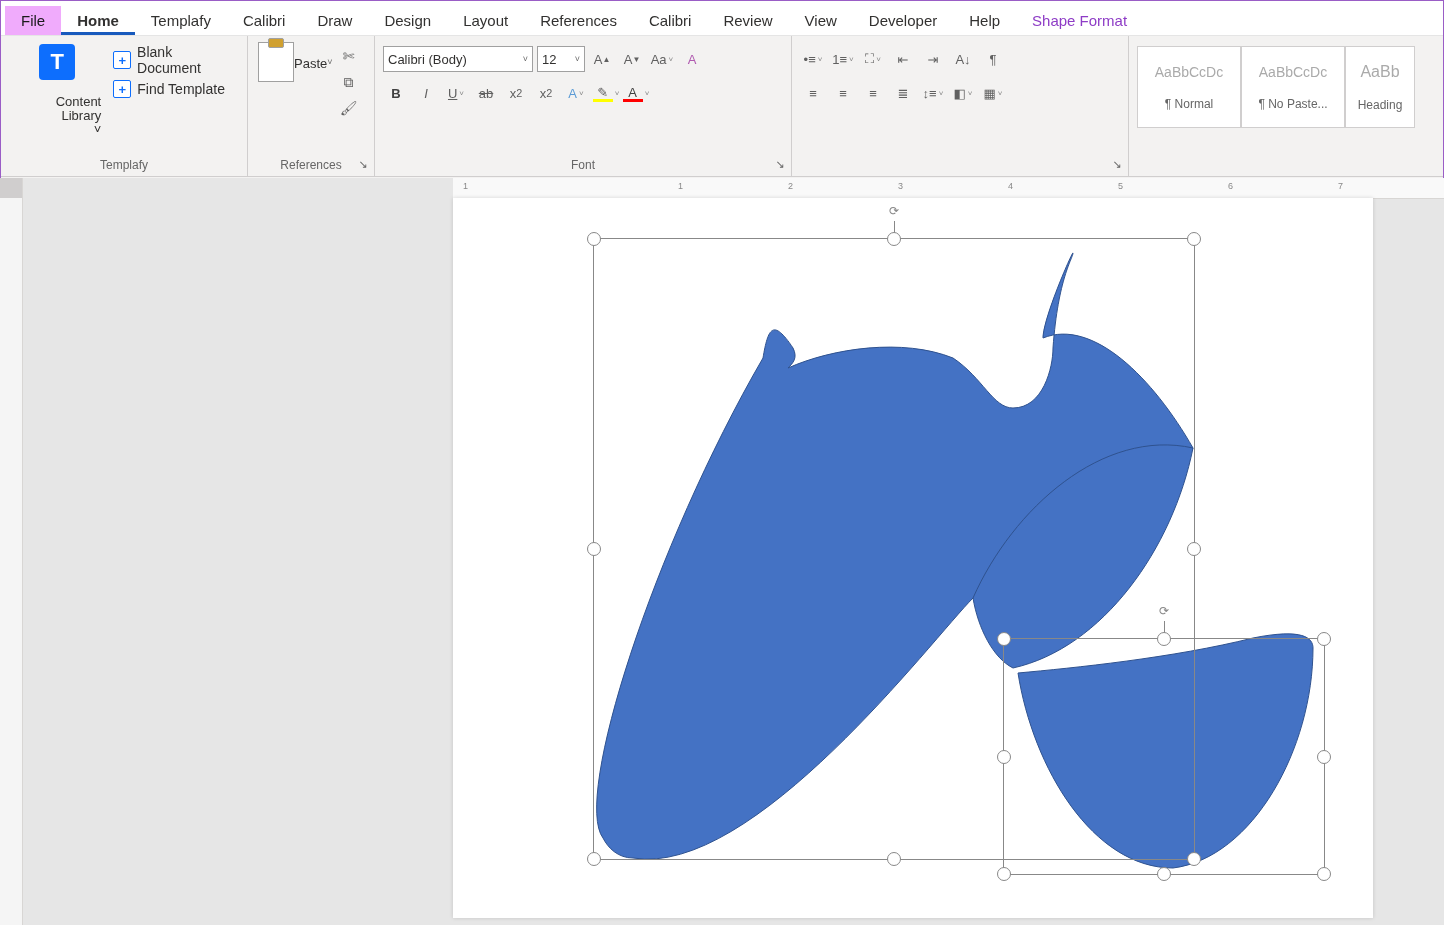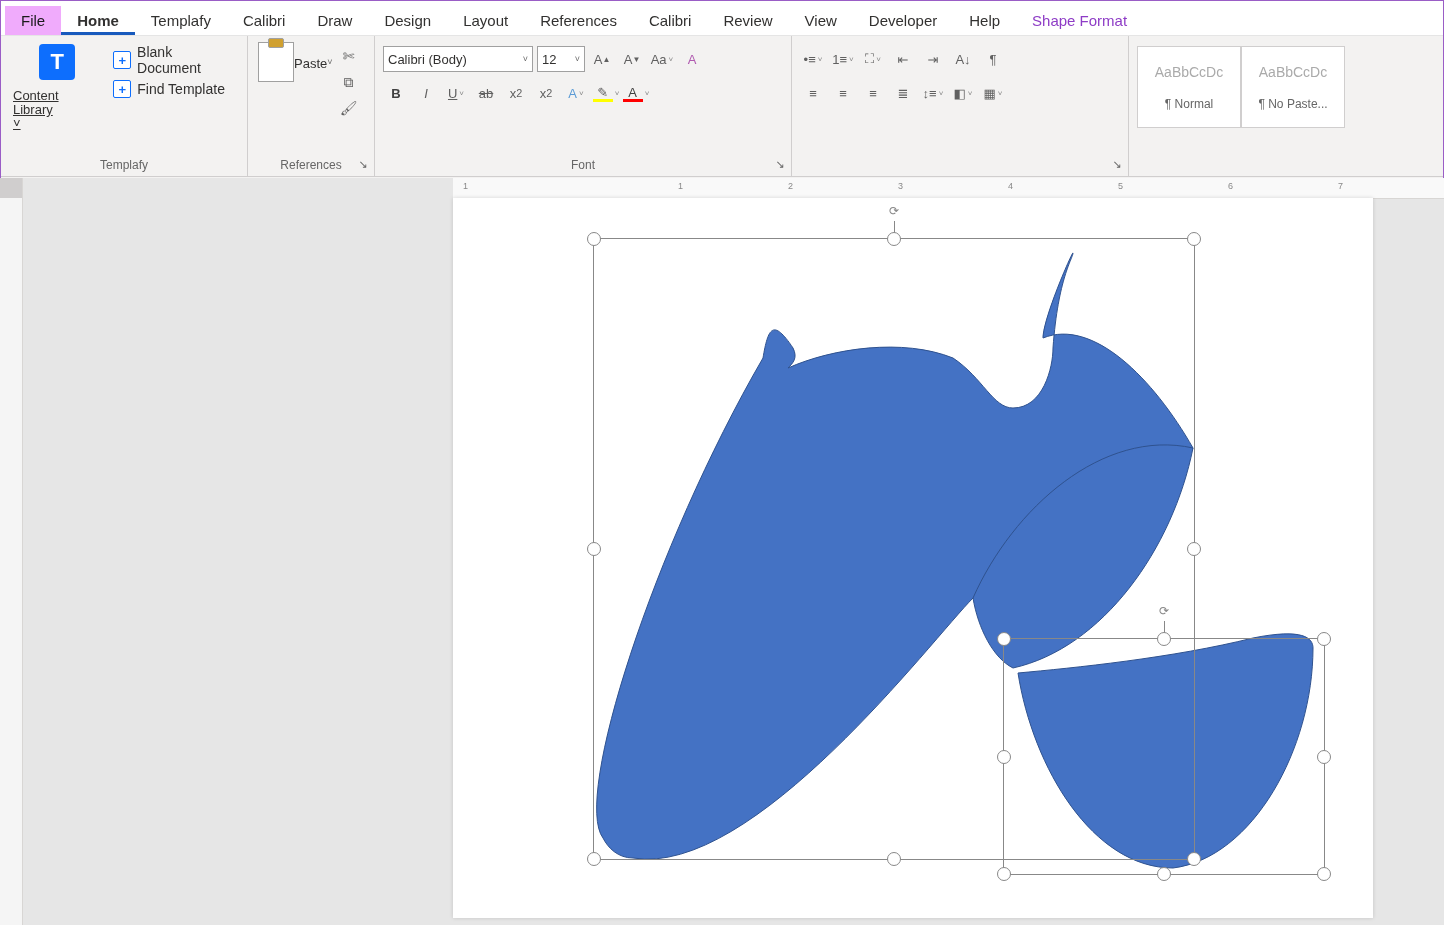--- a/index.html
+++ b/index.html
@@ -278,6 +278,10 @@
         <div class="style-preview">AaBbCcDc</div>
         <div class="style-name">¶ No Paste...</div>
       </div>
+      <div class="style-card" style="width:60px;overflow:hidden">
+        <div class="style-preview" style="font-size:16px">AaBb</div>
+        <div class="style-name">Heading</div>
+      </div>
     </div>
   </div>
 

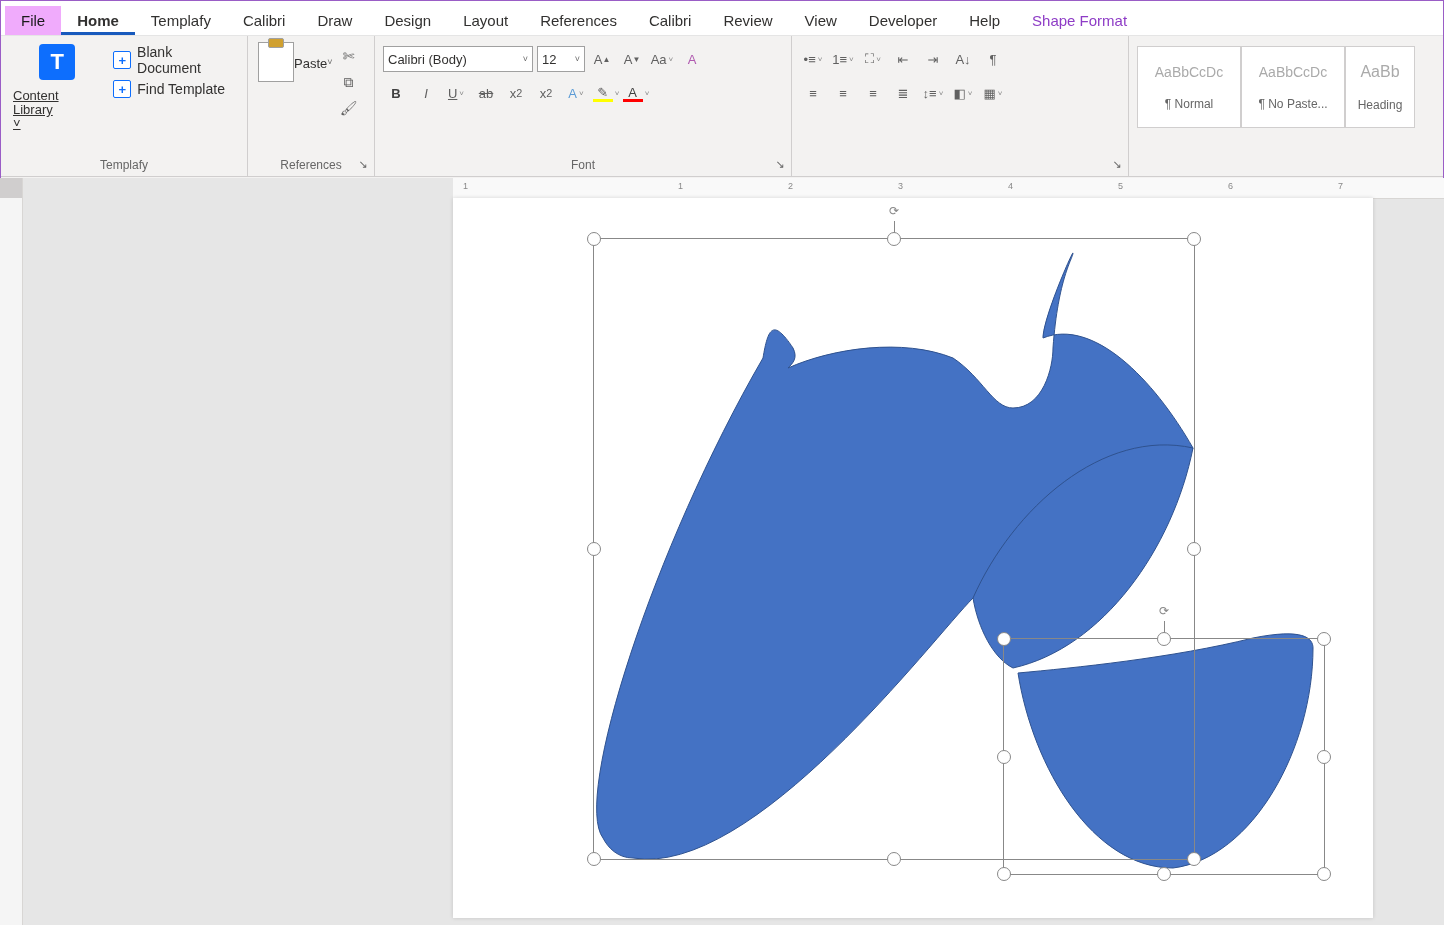--- a/index.html
+++ b/index.html
@@ -89,7 +89,7 @@
     display:flex;align-items:center;justify-content:center;color:#fff;
     font-weight:bold;font-size:22px;
   }
-  .big-button .label {font-size:13px;text-align:left;line-height:14px;margin-top:9px;text-decoration:underline;}
+  .big-button .label {font-size:13px;text-align:right;line-height:14px;margin-top:15px;}
   .small-btn-stack{display:flex;flex-direction:column;gap:4px;padding-top:4px;}
   .small-btn{display:flex;align-items:center;gap:6px;cursor:pointer;font-size:14px;}
   .plus-icon{width:16px;height:16px;border:1px solid #0d6efd;color:#0d6efd;display:flex;align-items:center;justify-content:center;border-radius:2px;font-weight:bold;font-size:13px;background:#fff;}

